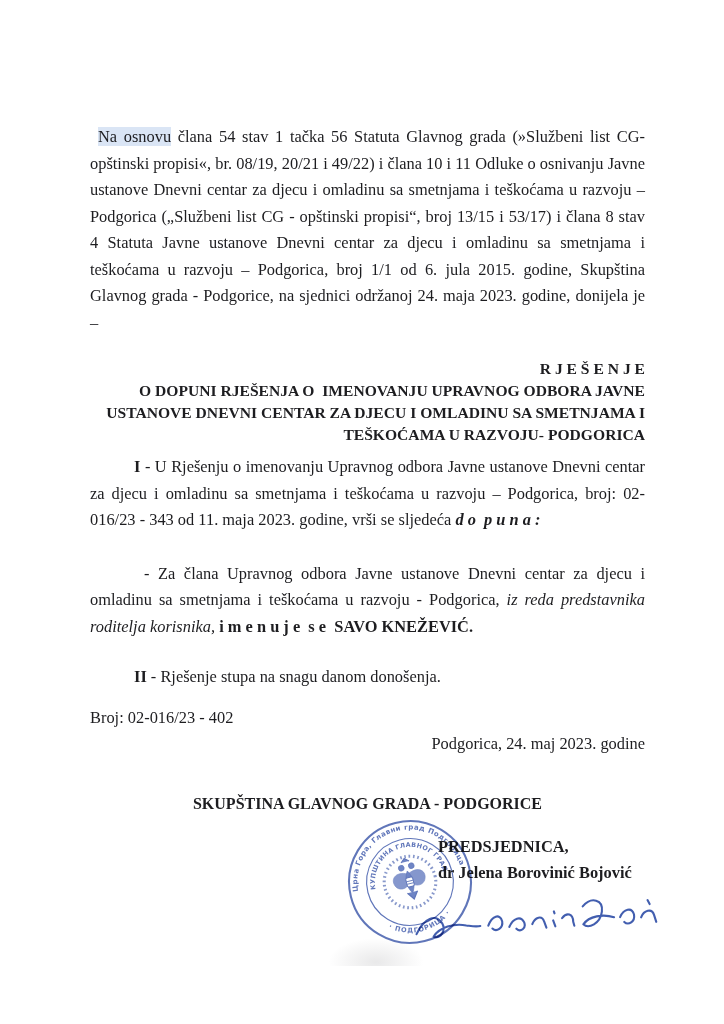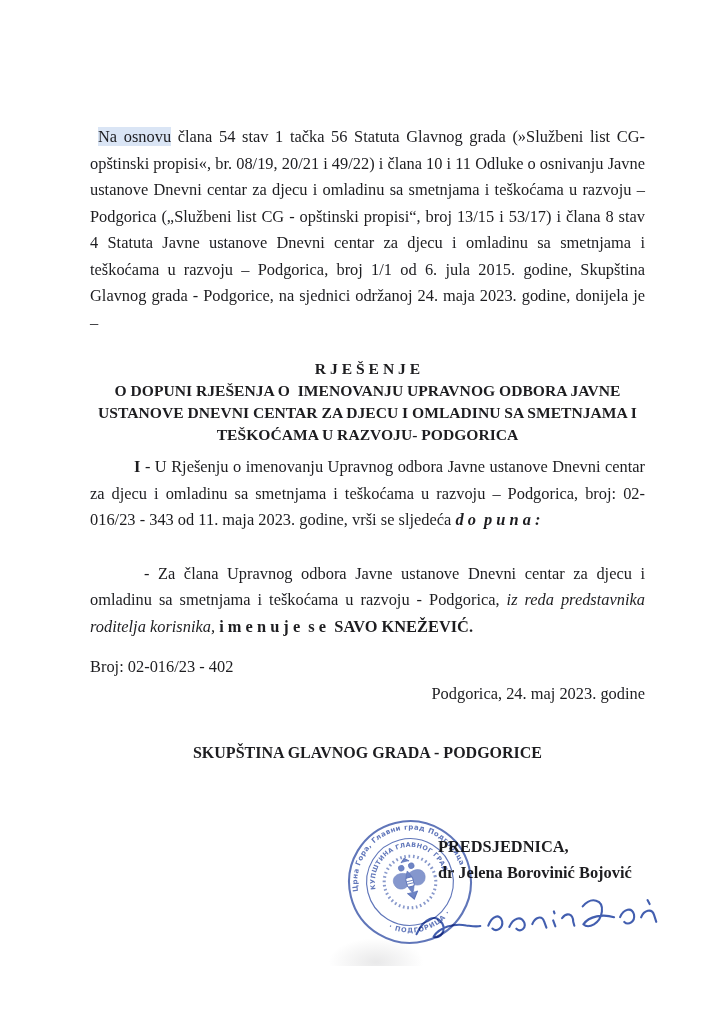--- a/index.html
+++ b/index.html
@@ -22,7 +22,7 @@
   .seg-bold-italic { font-weight:bold; font-style:italic; }
   .pre { white-space:pre-wrap; }
   .hl { background:rgba(150,180,225,0.35); }
-  .title-block { margin-top:22px; text-align:center; font-weight:bold; font-size:15.6px; line-height:22px; }
+  .title-block { margin-top:22px; text-align:right; font-weight:bold; font-size:15.6px; line-height:22px; }
   .title-line { white-space:pre-wrap; }
   .sec1 { margin-top:8px; }
   .amend { margin-top:27px; text-indent:54px; }

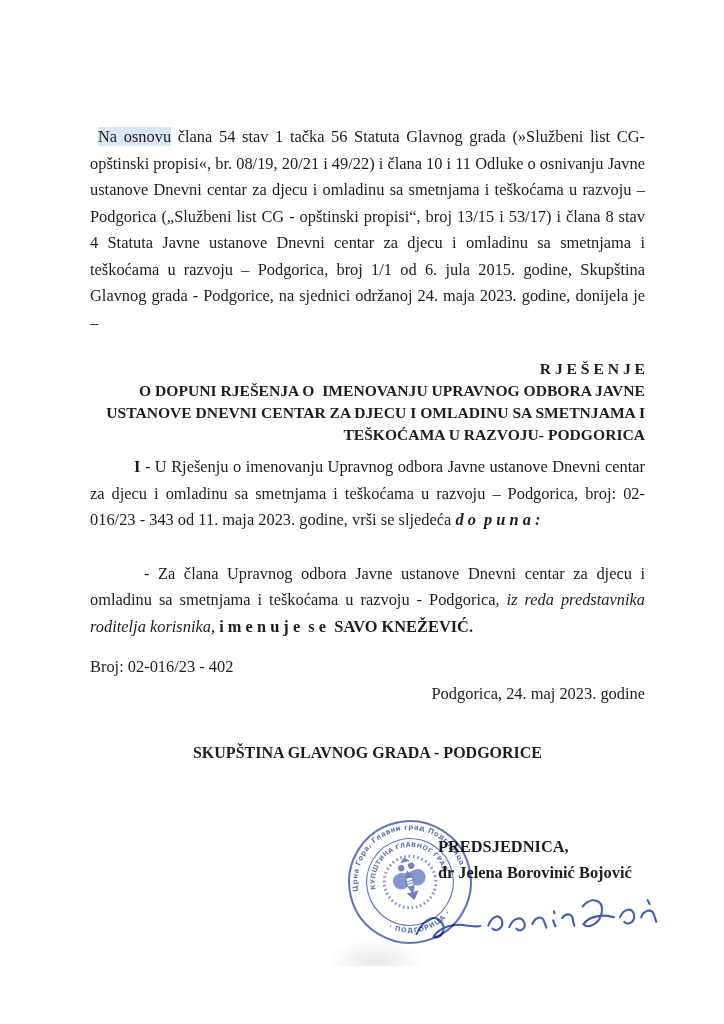--- a/index.html
+++ b/index.html
@@ -73,6 +73,7 @@
 
   <p class="para amend"><span>- Za člana Upravnog odbora Javne ustanove Dnevni centar za djecu i omladinu sa smetnjama i teškoćama u razvoju - Podgorica, </span><span class="seg-italic">iz reda predstavnika roditelja korisnika,</span><span class="seg-bold pre"> i m e n u j e  s e  SAVO KNEŽEVIĆ.</span></p>
 
+  <p class="para indented sec2"><span class="seg-bold">II</span><span> - Rješenje stupa na snagu danom donošenja.</span></p>
 
   <p class="para broj">Broj: 02-016/23 - 402</p>
   <p class="para place">Podgorica, 24. maj 2023. godine</p>

